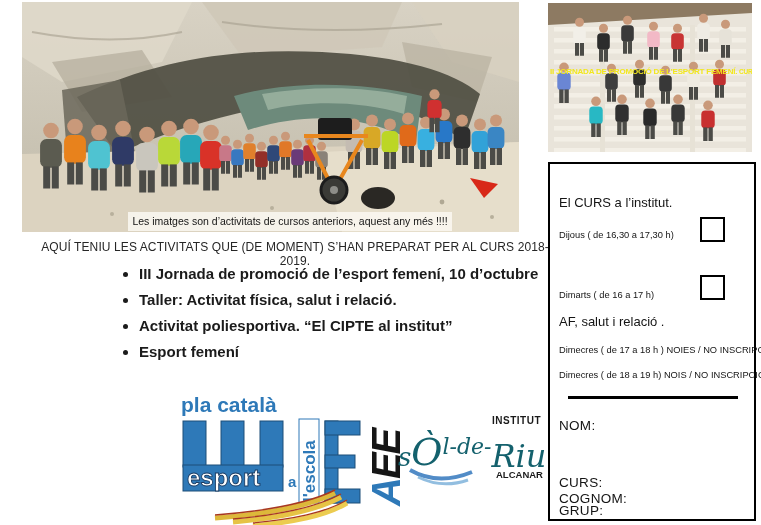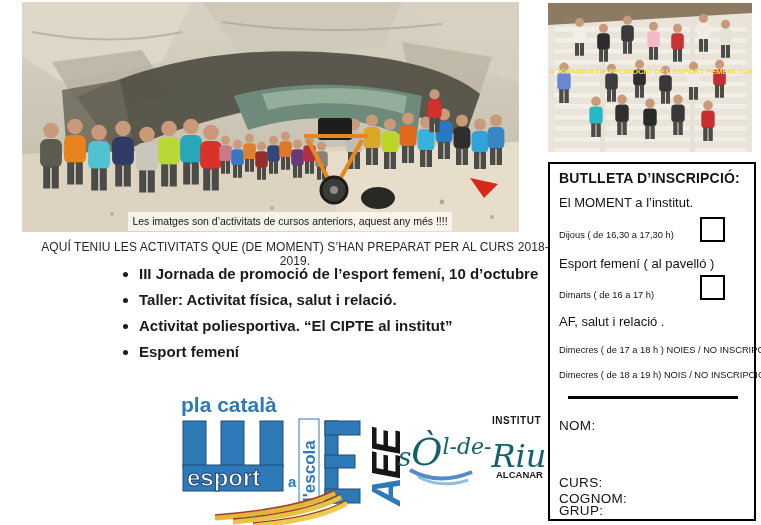--- a/index.html
+++ b/index.html
@@ -227,7 +227,6 @@
   </div>
 
   <div class="abs form-box">
-    <div class="item f-title" style="top:6px;">BUTLLETA D’INSCRIPCIÓ:</div>
 
     <div class="item f-label" style="top:31px;">El MOMENT a l’institut.</div>
     <div class="item f-small" style="top:66px;">Dijous ( de 16,30 a 17,30 h)</div>

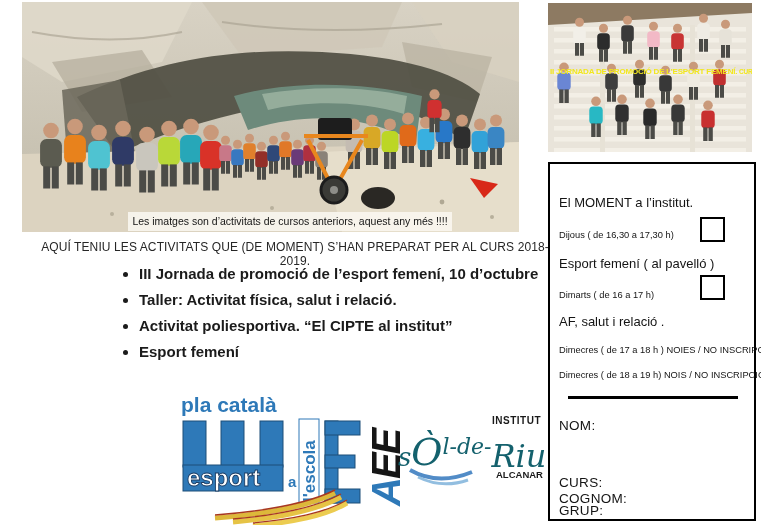--- a/index.html
+++ b/index.html
@@ -228,7 +228,7 @@
 
   <div class="abs form-box">
 
-    <div class="item f-label" style="top:31px;">El MOMENT a l’institut.</div>
+    <div class="item f-label" style="top:31px;">El CURS a l’institut.</div>
     <div class="item f-small" style="top:66px;">Dijous ( de 16,30 a 17,30 h)</div>
     <div class="checkbox" style="left:150px;top:53px;"></div>
 

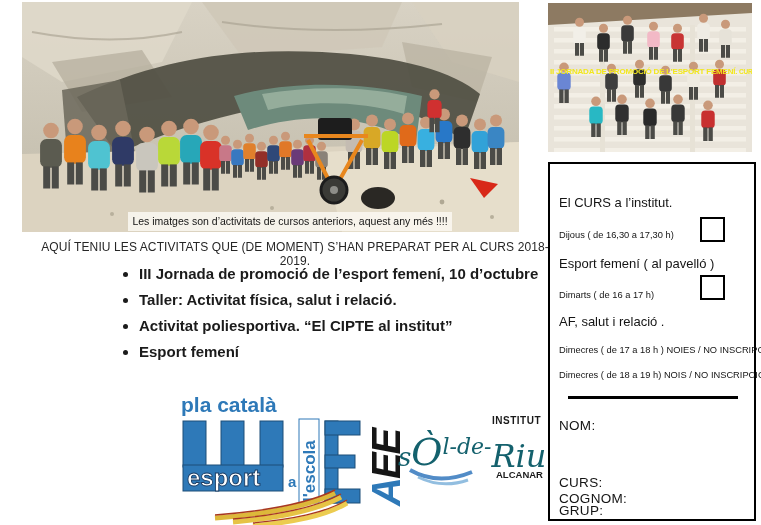--- a/index.html
+++ b/index.html
@@ -232,7 +232,6 @@
     <div class="item f-small" style="top:66px;">Dijous ( de 16,30 a 17,30 h)</div>
     <div class="checkbox" style="left:150px;top:53px;"></div>
 
-    <div class="item f-label" style="top:92px;">Esport femení ( al pavelló )</div>
     <div class="item f-small" style="top:126px;">Dimarts ( de 16 a 17 h)</div>
     <div class="checkbox" style="left:150px;top:111px;"></div>
 

